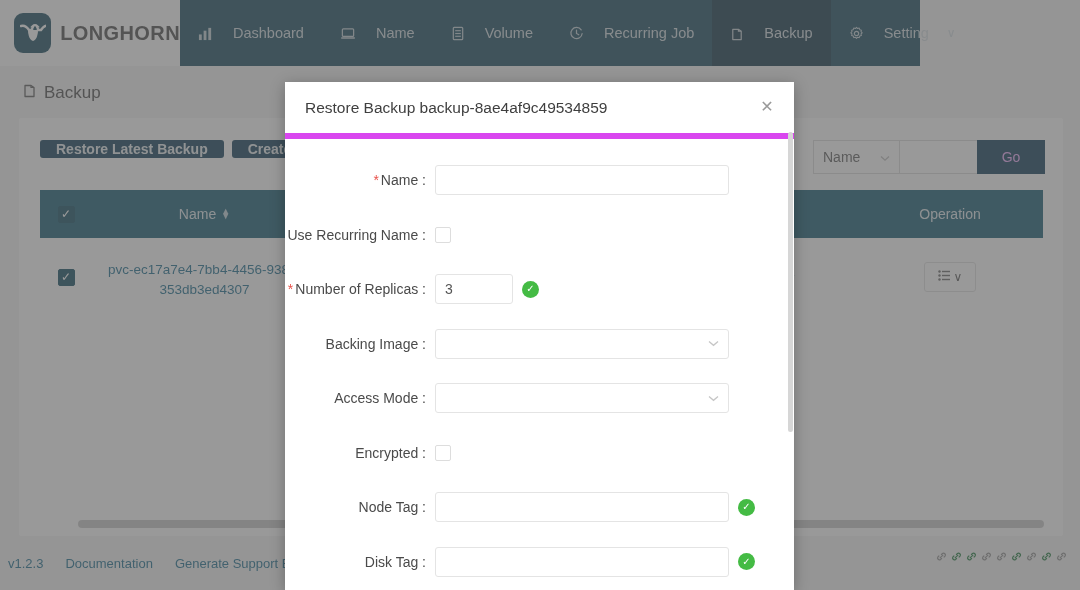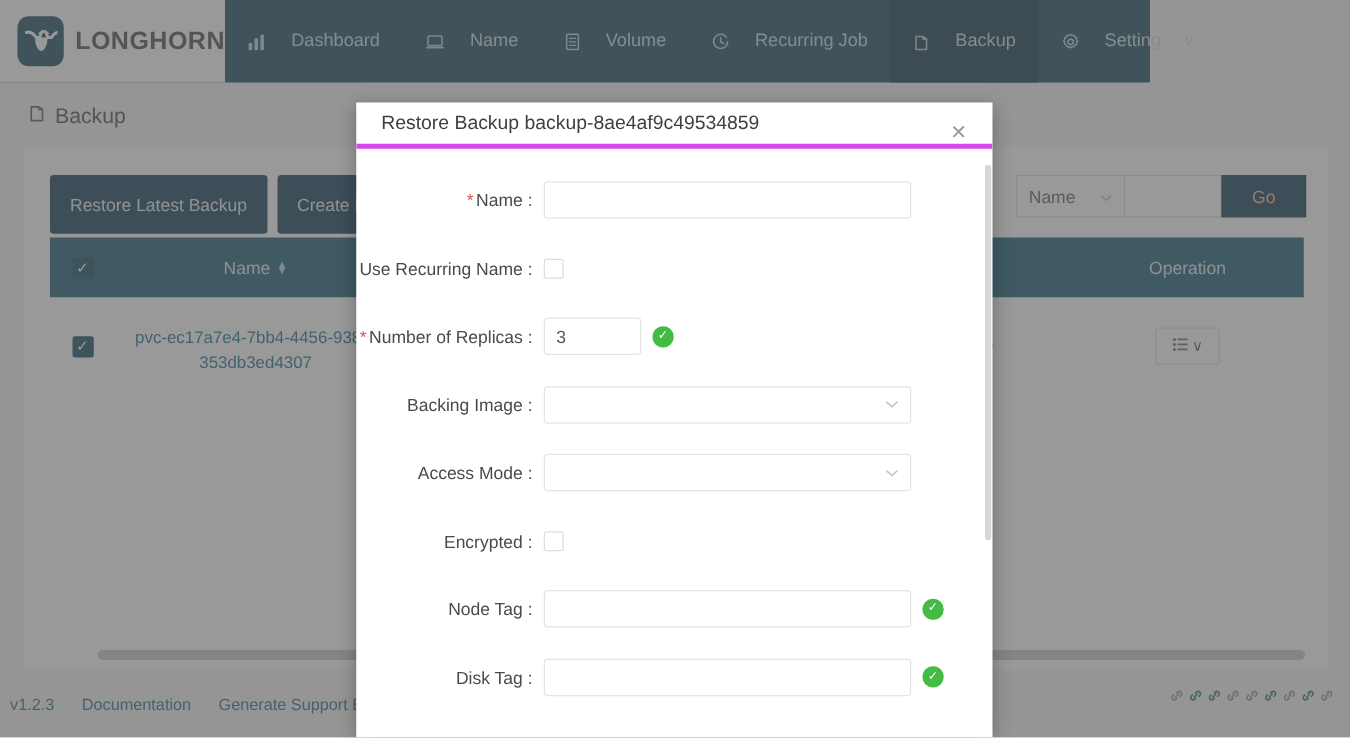--- a/index.html
+++ b/index.html
@@ -216,8 +216,8 @@
   }
   .modal-head {
     position: relative;
-    height: 37px;
-    border-bottom: 4px solid #d946ef;
+    height: 57px;
+    border-bottom: 6px solid #d946ef;
     display: flex; align-items: center;
   }
   .modal-title {

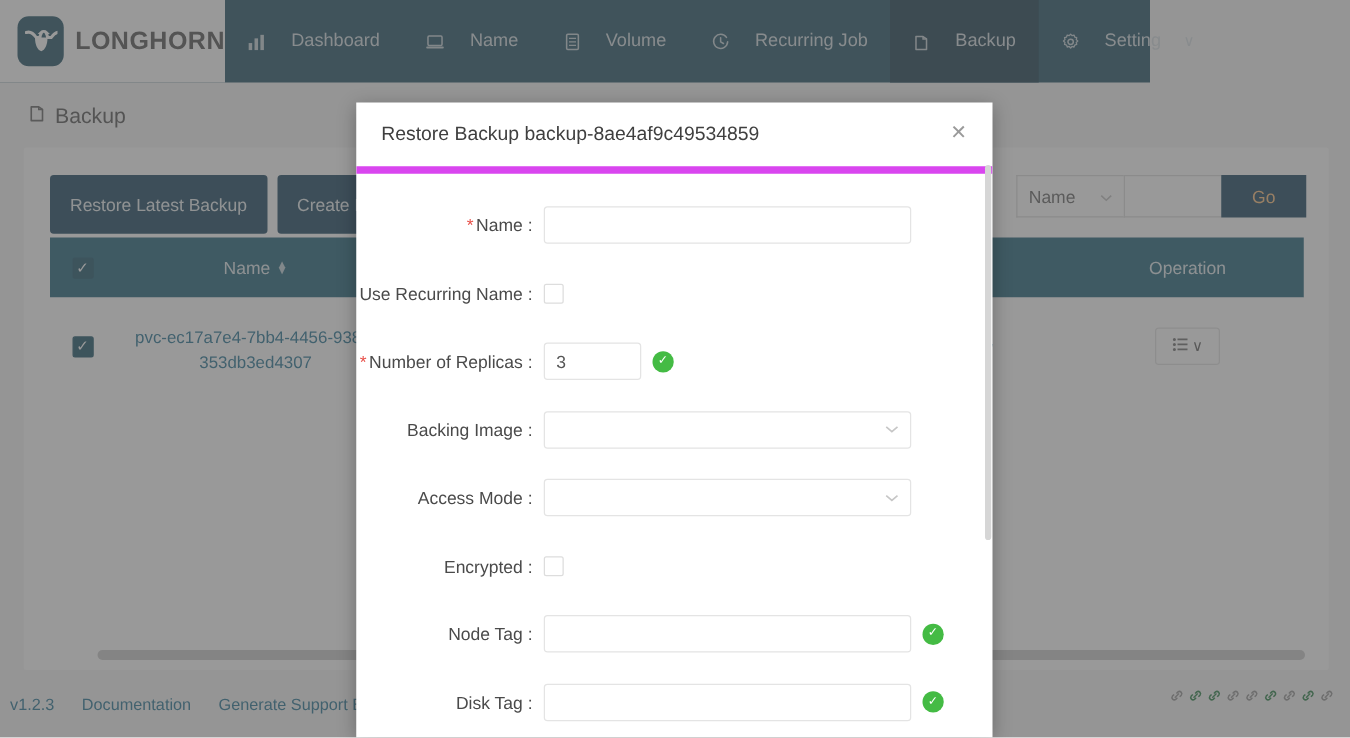--- a/index.html
+++ b/index.html
@@ -88,11 +88,12 @@
     border: none;
     border-radius: 3px;
     font-size: 14px;
-    height: 47px;
+    height: 18px;
     padding: 0 16px;
     cursor: pointer;
     font-family: "Liberation Sans", sans-serif;
     white-space: nowrap;
+    font-weight: bold;
   }
   .search-group {
     position: absolute; right: 18px; top: 22px;

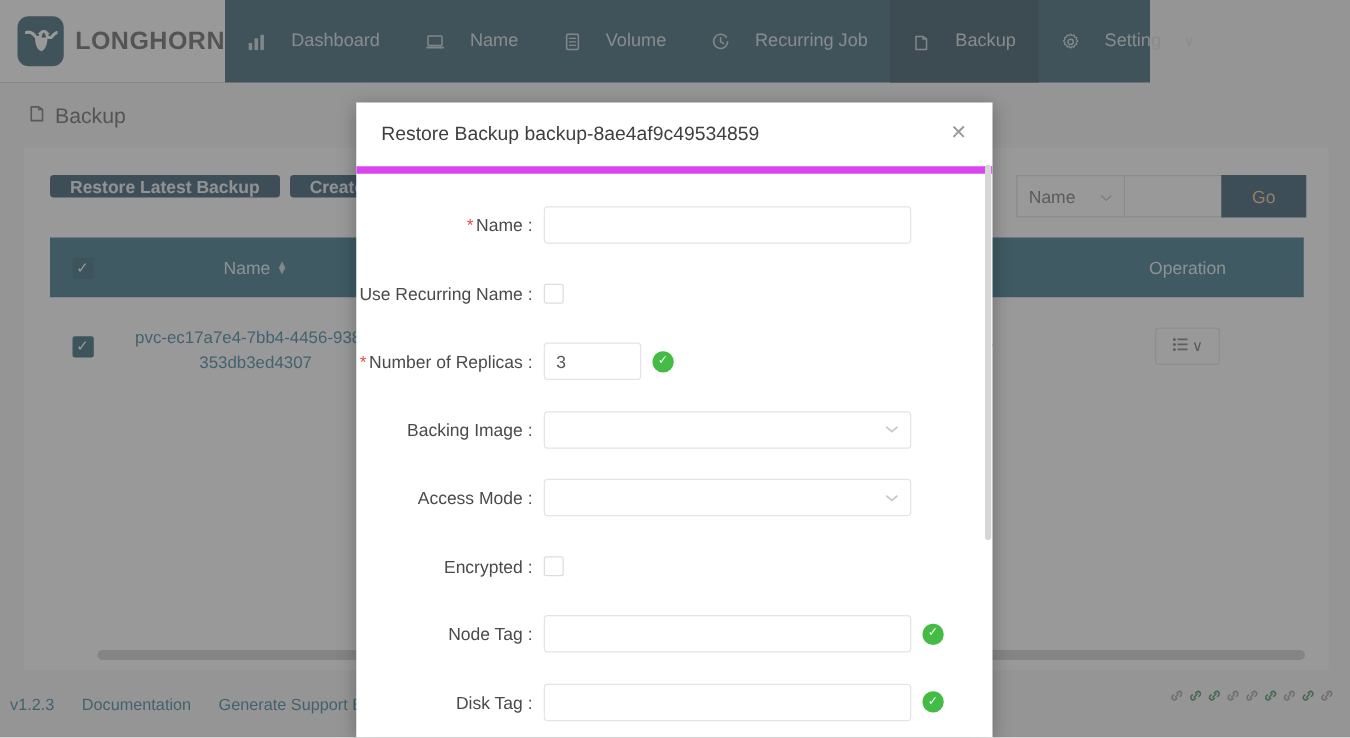--- a/index.html
+++ b/index.html
@@ -119,7 +119,7 @@
   .search-go {
     width: 68px;
     background: #0e3c57;
-    color: #fdba74;
+    color: #f0abfc;
     display: flex; align-items: center; justify-content: center;
     font-size: 14px;
     cursor: pointer;

